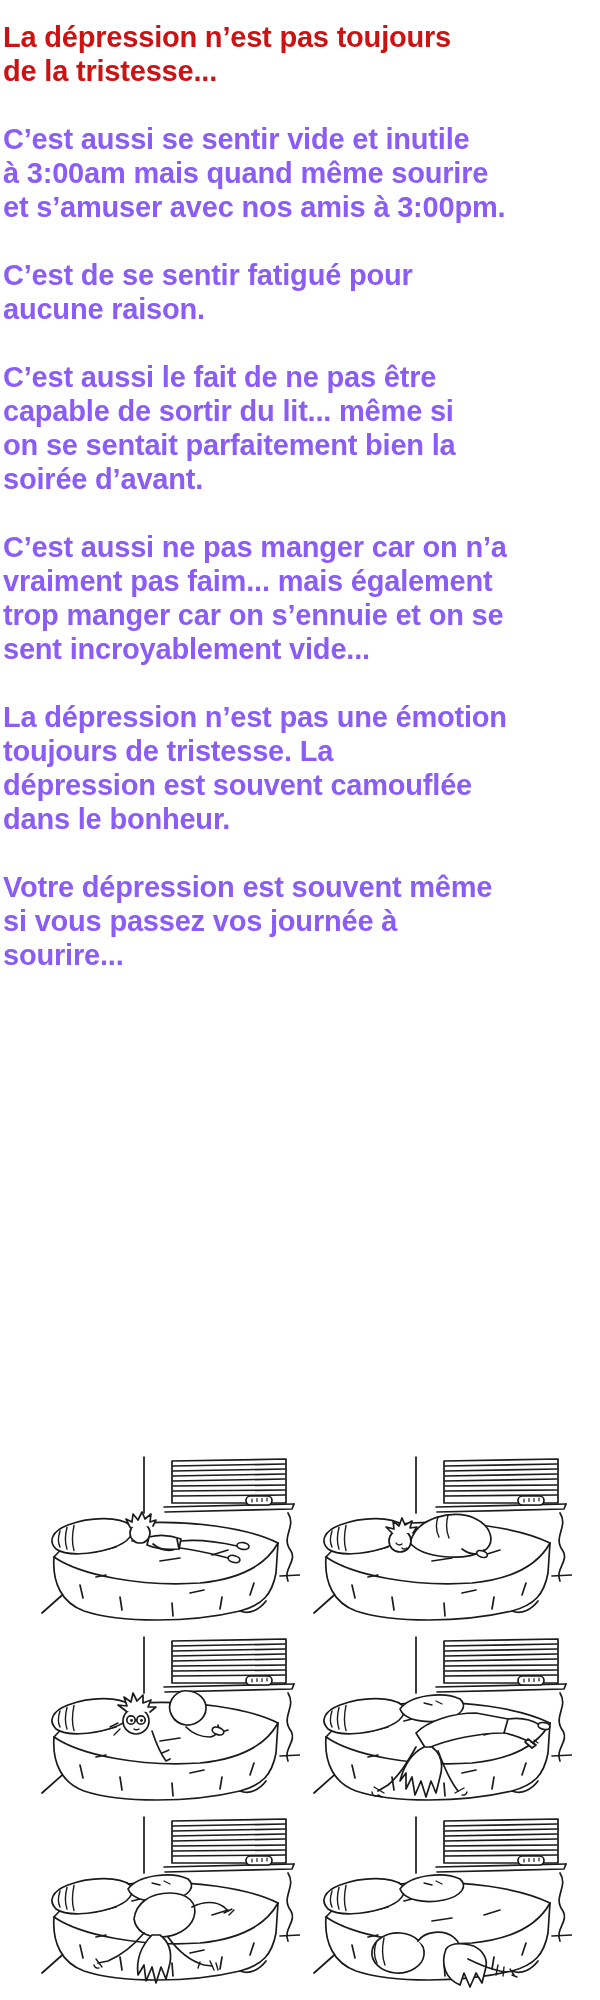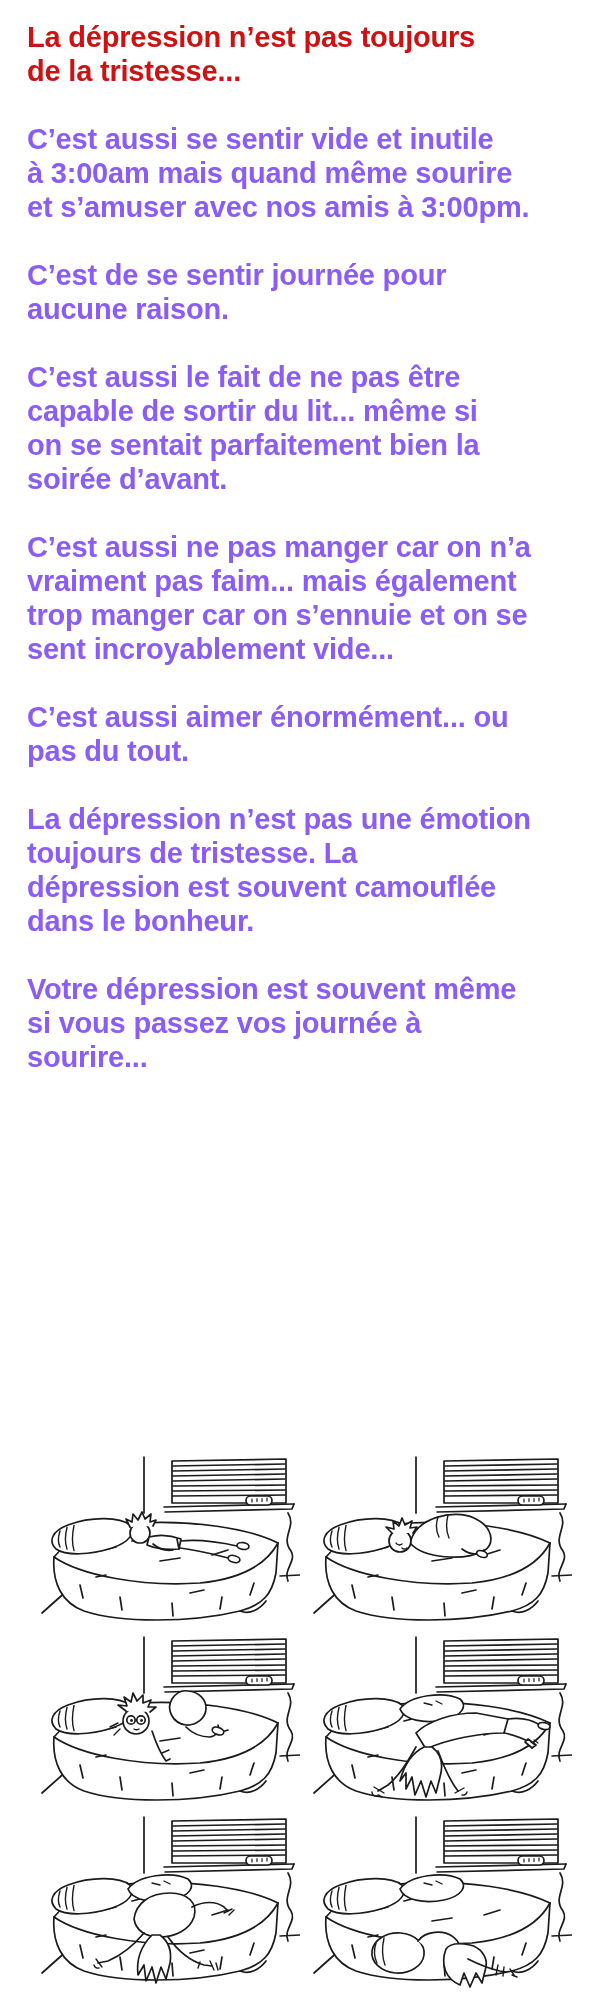--- a/index.html
+++ b/index.html
@@ -10,7 +10,7 @@
   }
   .text-block{
     position:absolute;top:0;left:0;width:600px;
-    padding:20px 6px 0 27px;box-sizing:border-box;
+    padding:20px 6px 0 3px;box-sizing:border-box;
   }
   .para{
     margin:0 0 34px 0;

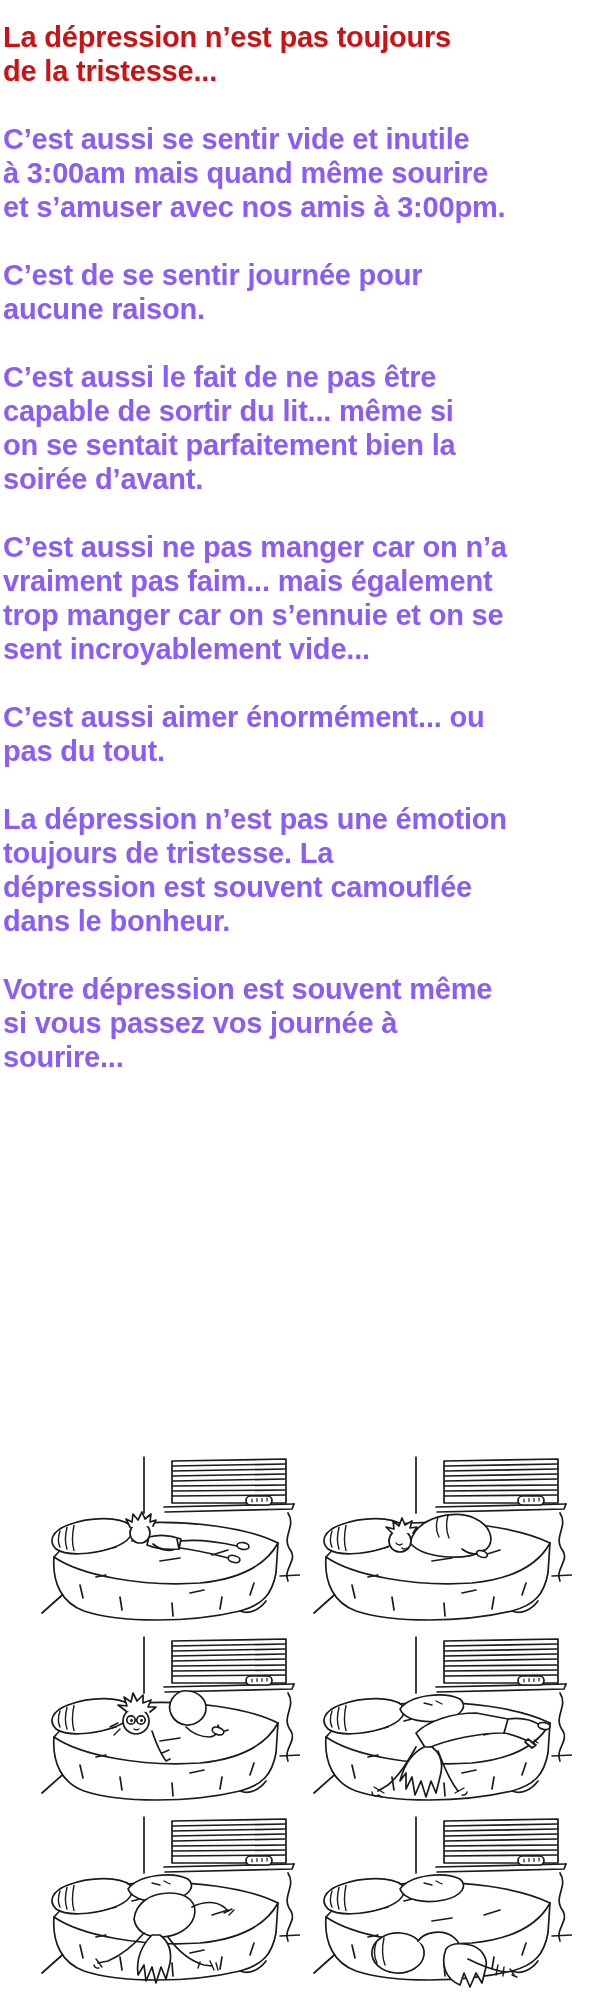--- a/index.html
+++ b/index.html
@@ -83,7 +83,7 @@
   <p class="para">C’est aussi se sentir vide et inutile
 à 3:00am mais quand même sourire
 et s’amuser avec nos amis à 3:00pm.</p>
-  <p class="para">C’est de se sentir journée pour
+  <p class="para">C’est de se sentir fatigué pour
 aucune raison.</p>
   <p class="para">C’est aussi le fait de ne pas être
 capable de sortir du lit... même si

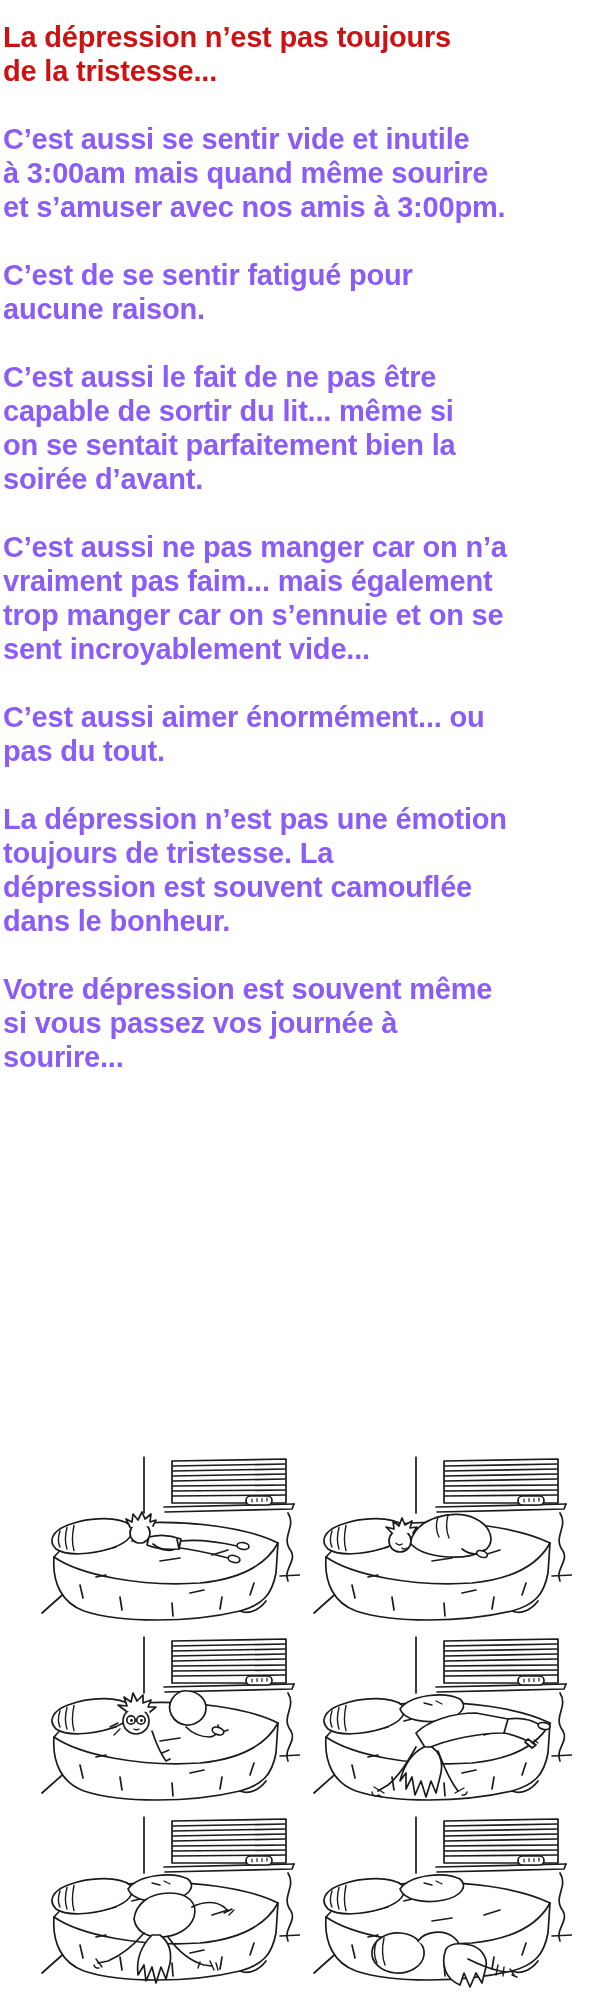--- a/index.html
+++ b/index.html
@@ -93,8 +93,6 @@
 vraiment pas faim... mais également
 trop manger car on s’ennuie et on se
 sent incroyablement vide...</p>
-  <p class="para">C’est aussi aimer énormément... ou
-pas du tout.</p>
   <p class="para">La dépression n’est pas une émotion
 toujours de tristesse. La
 dépression est souvent camouflée

